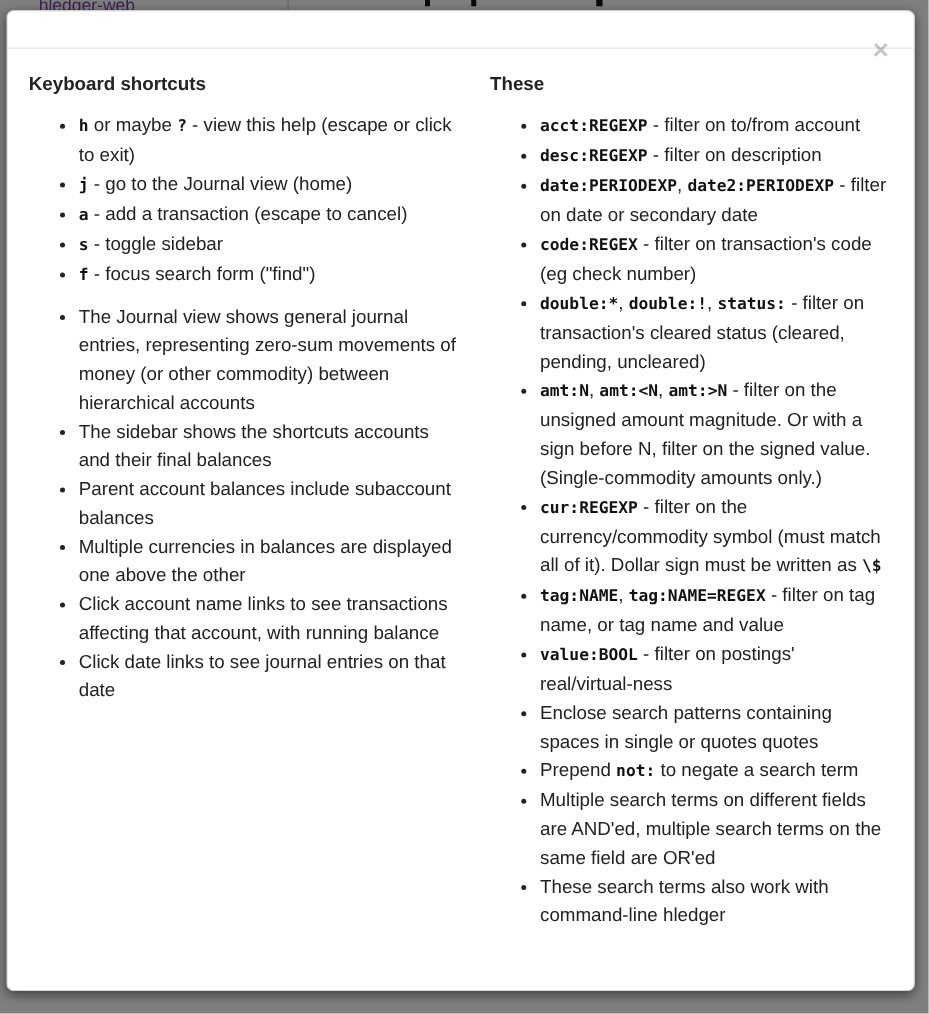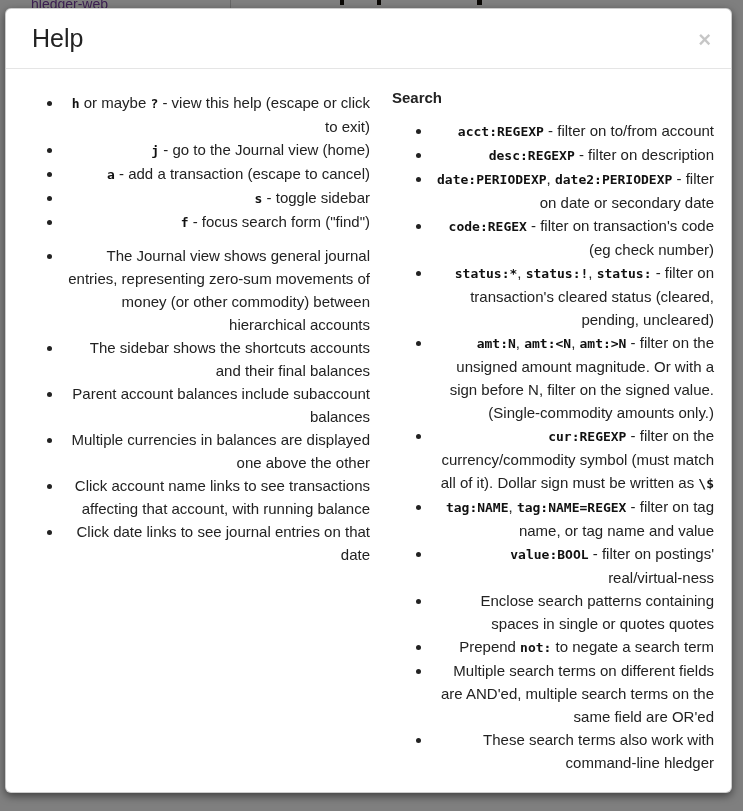--- a/index.html
+++ b/index.html
@@ -81,7 +81,6 @@
 <div class="help-modal">
   <div class="modal-header">
     <button class="close">×</button>
-    <h4 class="modal-title">Help</h4>
   </div>
   <div class="modal-body">
     <div class="col-left">

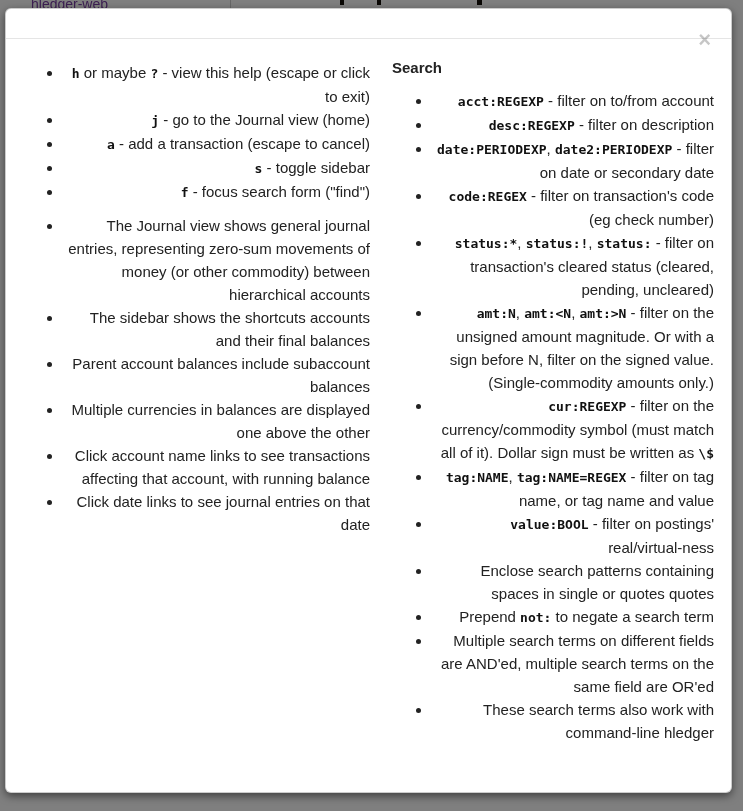--- a/index.html
+++ b/index.html
@@ -85,6 +85,7 @@
   <div class="modal-body">
     <div class="col-left">
         <div class="help-section">
+          <p class="heading">Keyboard shortcuts</p>
           <ul>
             <li><code>h</code> or maybe <code>?</code> - view this help (escape or click to exit)</li>
             <li><code>j</code> - go to the Journal view (home)</li>

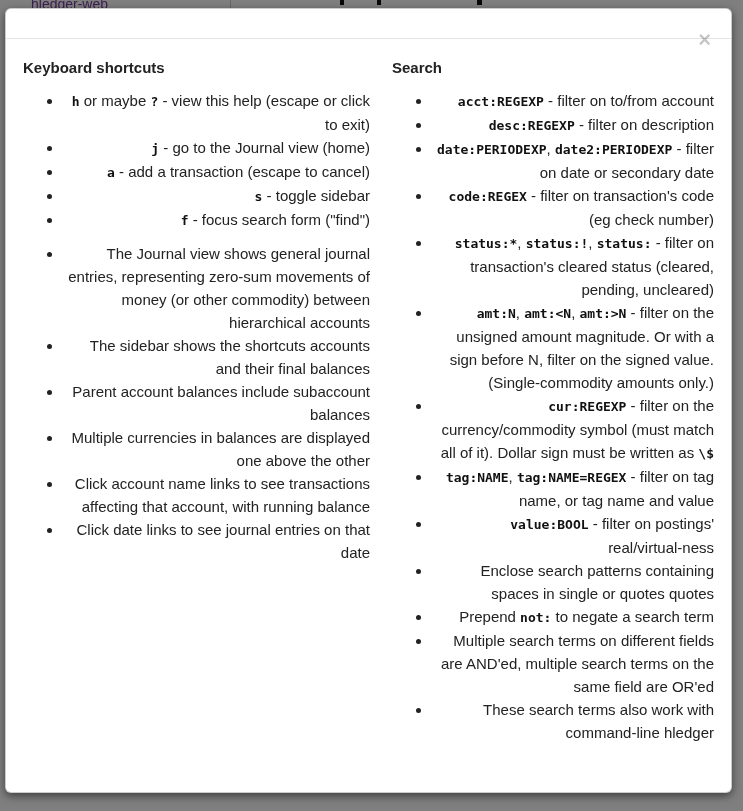--- a/index.html
+++ b/index.html
@@ -107,7 +107,7 @@
       </div>
     <div class="col-right">
         <div class="help-section">
-          <p class="heading">Search</p>
+          <p class="heading">These</p>
           <ul>
             <li><code>acct:REGEXP</code> - filter on to/from account</li>
             <li><code>desc:REGEXP</code> - filter on description</li>

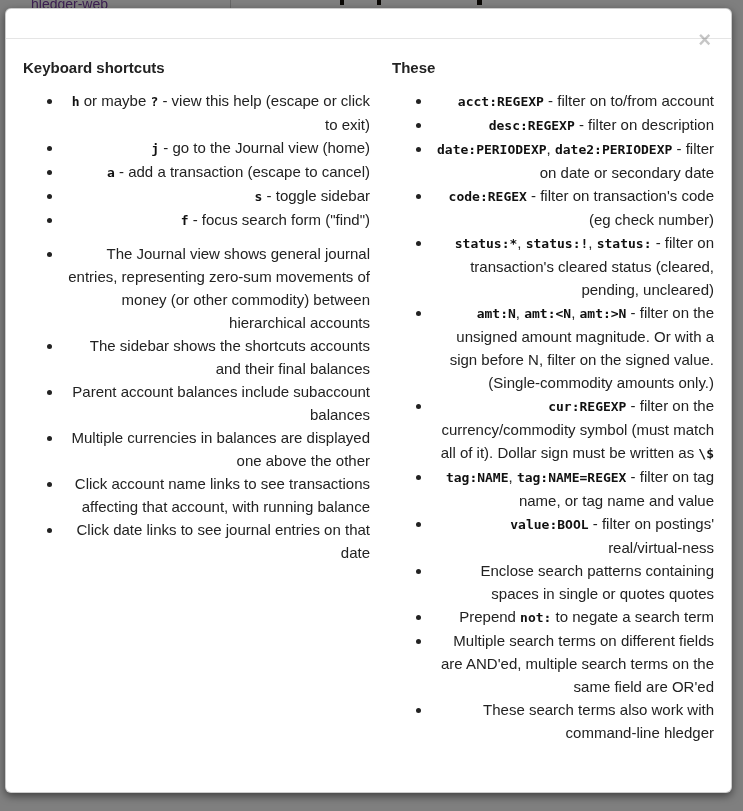--- a/index.html
+++ b/index.html
@@ -55,7 +55,7 @@
   .col-right{flex:1;padding-left:22px;box-sizing:border-box;}
 
   .help-section p.heading{margin:0 0 10px;font-weight:bold;font-size:15px;}
-  .help-section ul{margin:5px 0 10px;padding-left:40px;list-style:disc;text-align:right;}
+  .help-section ul{margin:5px 0 10px;padding-left:40px;list-style:disc;}
   .help-section + .help-section{margin-top:4px;}
   .help-section li{margin:0;}
   code{

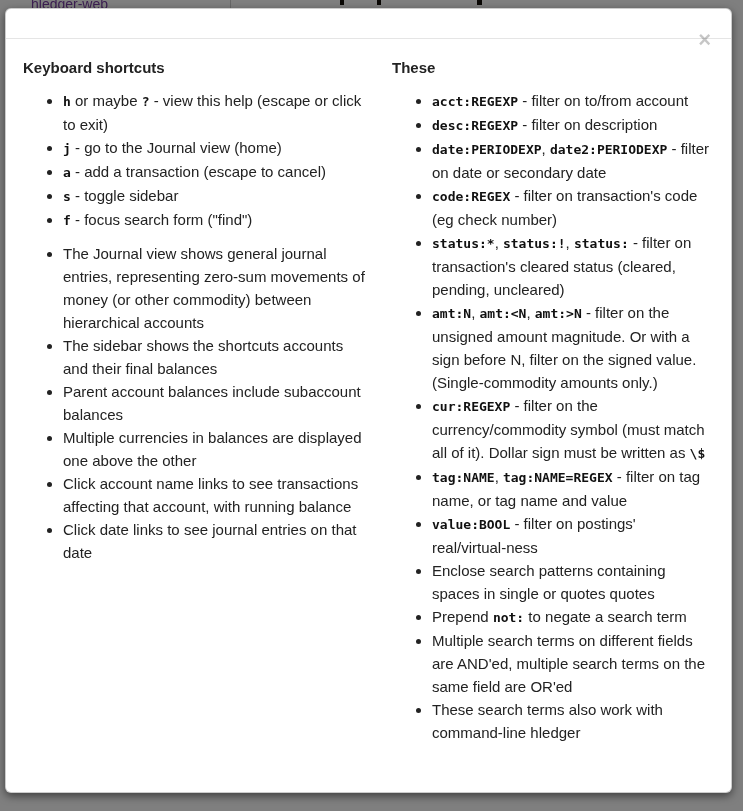--- a/index.html
+++ b/index.html
@@ -113,7 +113,7 @@
             <li><code>desc:REGEXP</code> - filter on description</li>
             <li><code>date:PERIODEXP</code>, <code>date2:PERIODEXP</code> - filter on date or secondary date</li>
             <li><code>code:REGEX</code> - filter on transaction's code (eg check number)</li>
-            <li><code>status:*</code>, <code>status:!</code>, <code>status:</code> - filter on transaction's cleared status (cleared, pending, uncleared)</li>
+            <li><code>double:*</code>, <code>status:!</code>, <code>status:</code> - filter on transaction's cleared status (cleared, pending, uncleared)</li>
             <li><code>amt:N</code>, <code>amt:&lt;N</code>, <code>amt:&gt;N</code> - filter on the unsigned amount magnitude. Or with a sign before N, filter on the signed value. (Single-commodity amounts only.)</li>
             <li><code>cur:REGEXP</code> - filter on the currency/commodity symbol (must match all of it). Dollar sign must be written as <code>\$</code></li>
             <li><code>tag:NAME</code>, <code>tag:NAME=REGEX</code> - filter on tag name, or tag name and value</li>

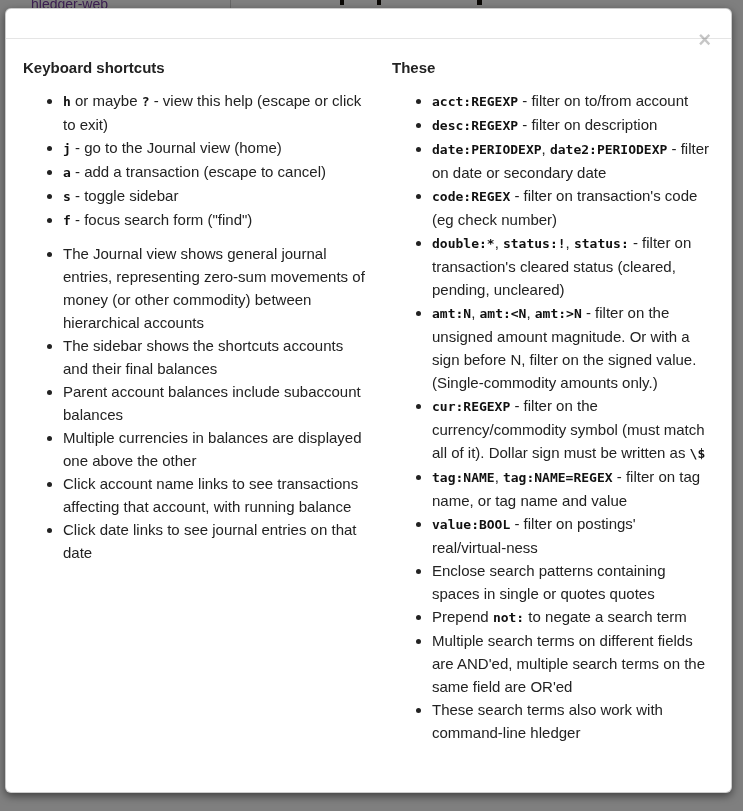--- a/index.html
+++ b/index.html
@@ -113,7 +113,7 @@
             <li><code>desc:REGEXP</code> - filter on description</li>
             <li><code>date:PERIODEXP</code>, <code>date2:PERIODEXP</code> - filter on date or secondary date</li>
             <li><code>code:REGEX</code> - filter on transaction's code (eg check number)</li>
-            <li><code>double:*</code>, <code>status:!</code>, <code>status:</code> - filter on transaction's cleared status (cleared, pending, uncleared)</li>
+            <li><code>double:*</code>, <code>double:!</code>, <code>status:</code> - filter on transaction's cleared status (cleared, pending, uncleared)</li>
             <li><code>amt:N</code>, <code>amt:&lt;N</code>, <code>amt:&gt;N</code> - filter on the unsigned amount magnitude. Or with a sign before N, filter on the signed value. (Single-commodity amounts only.)</li>
             <li><code>cur:REGEXP</code> - filter on the currency/commodity symbol (must match all of it). Dollar sign must be written as <code>\$</code></li>
             <li><code>tag:NAME</code>, <code>tag:NAME=REGEX</code> - filter on tag name, or tag name and value</li>

